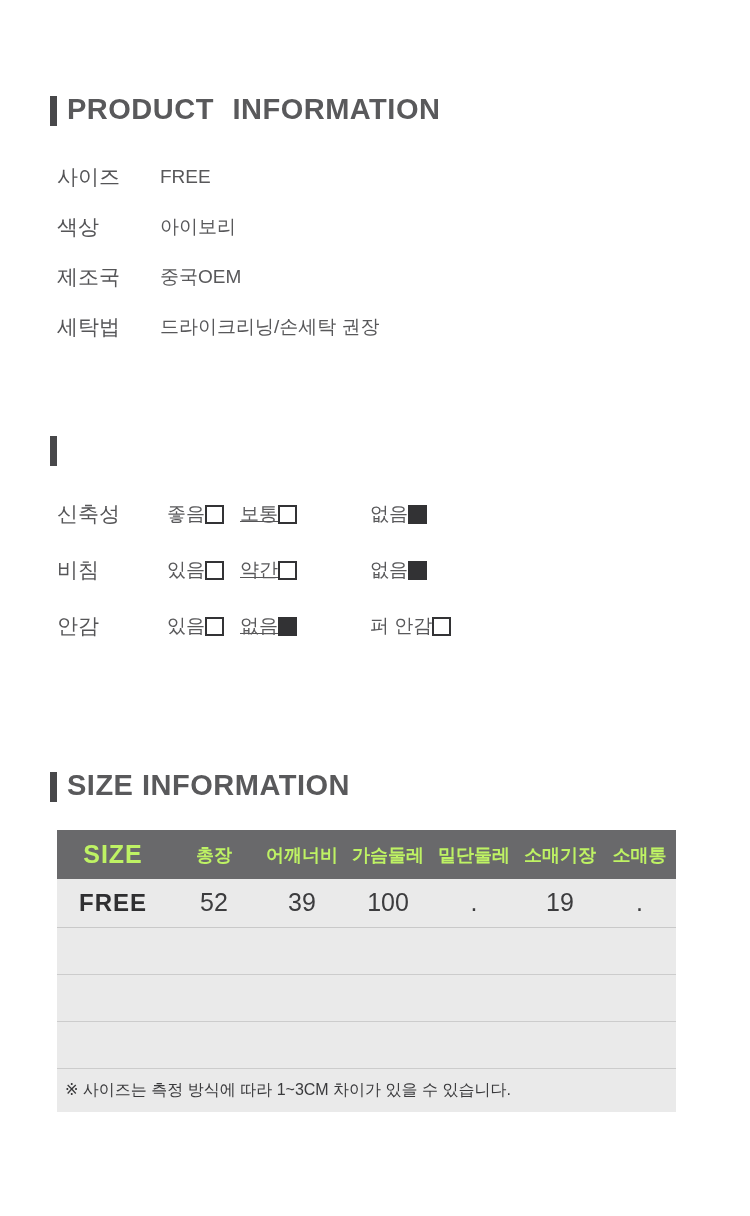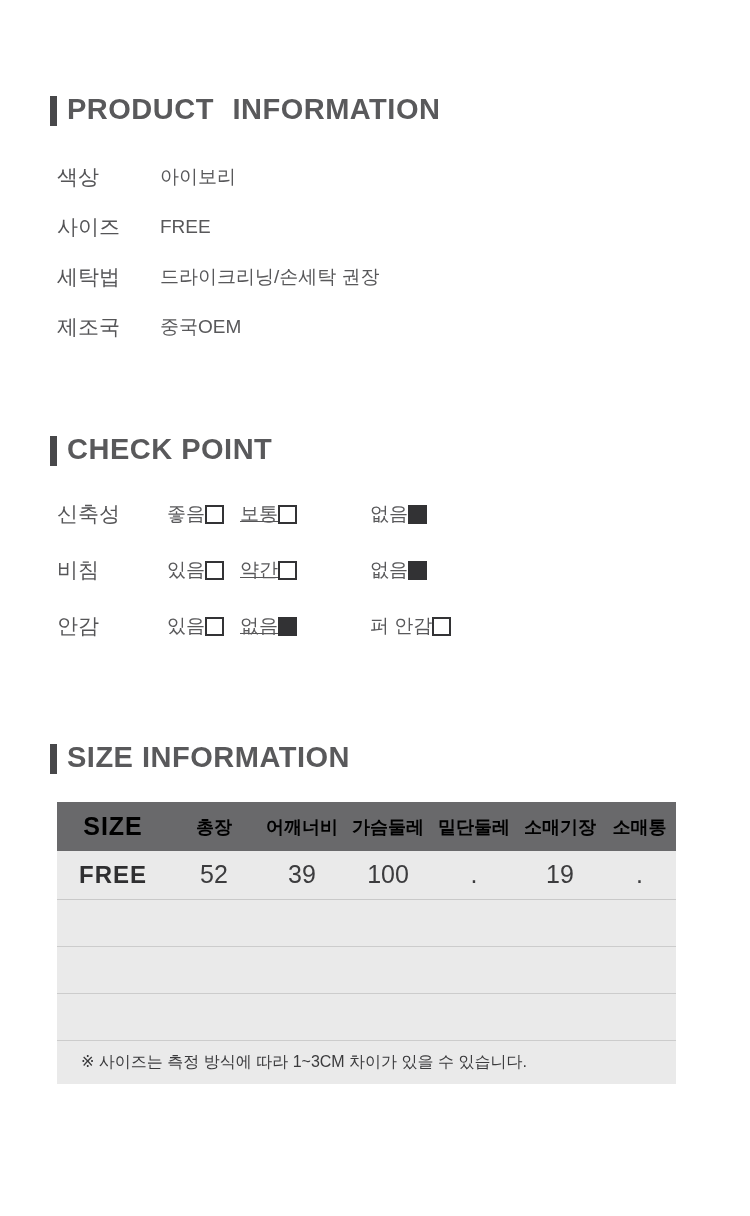--- a/index.html
+++ b/index.html
@@ -84,12 +84,12 @@
 
 <div class="info-rows">
   <div class="info-row">
+    <div class="info-label">사이즈</div>
+    <div class="info-value">FREE</div>
+  </div>
+  <div class="info-row">
     <div class="info-label">색상</div>
     <div class="info-value">아이보리</div>
-  </div>
-  <div class="info-row">
-    <div class="info-label">사이즈</div>
-    <div class="info-value">FREE</div>
   </div>
   <div class="info-row">
     <div class="info-label">세탁법</div>

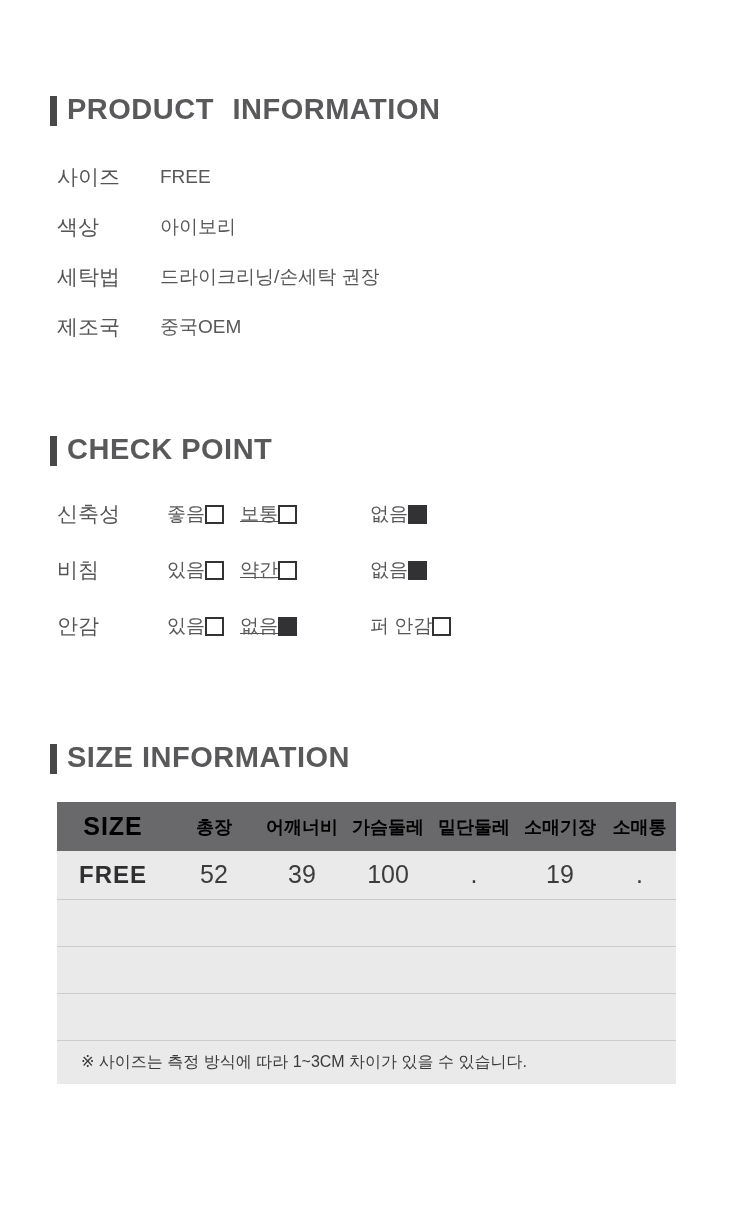--- a/index.html
+++ b/index.html
@@ -92,12 +92,12 @@
     <div class="info-value">아이보리</div>
   </div>
   <div class="info-row">
+    <div class="info-label">제조국</div>
+    <div class="info-value">중국OEM</div>
+  </div>
+  <div class="info-row">
     <div class="info-label">세탁법</div>
     <div class="info-value">드라이크리닝/손세탁 권장</div>
-  </div>
-  <div class="info-row">
-    <div class="info-label">제조국</div>
-    <div class="info-value">중국OEM</div>
   </div>
 </div>
 

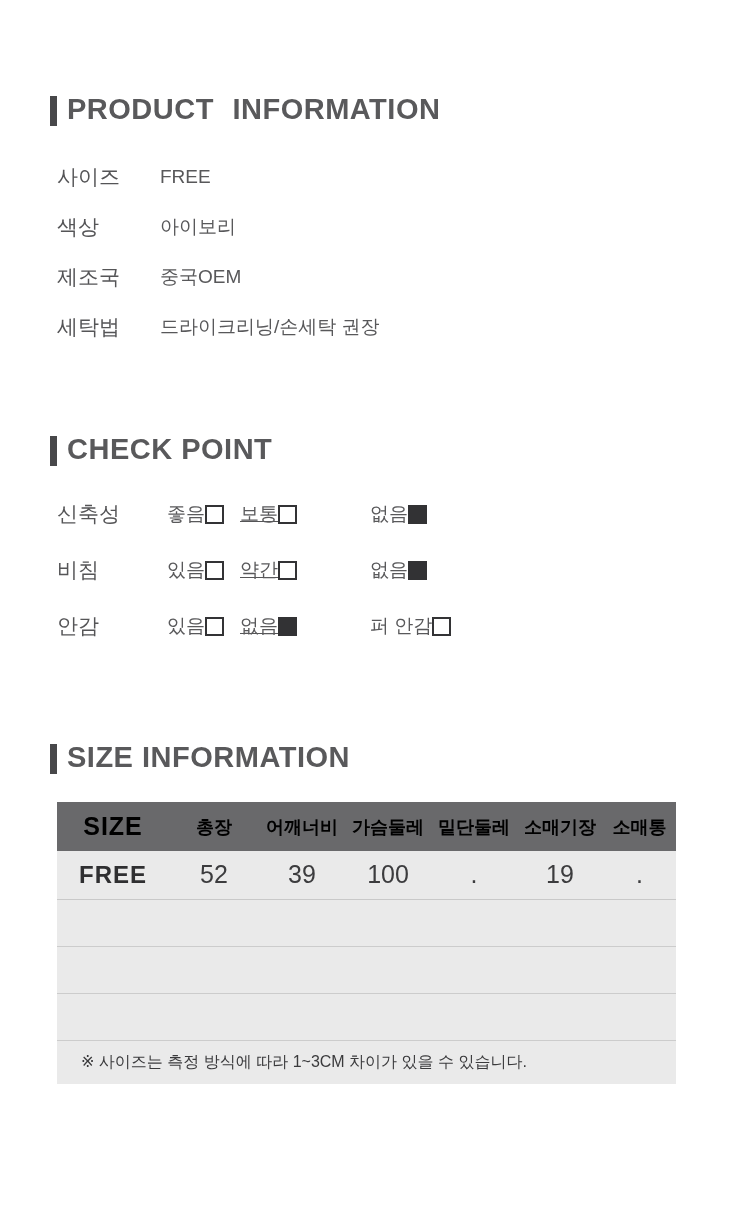--- a/index.html
+++ b/index.html
@@ -103,7 +103,6 @@
 
 <div class="section-title check-title">
   <div class="accent-bar"></div>
-  <div class="title-text">CHECK POINT</div>
 </div>
 
 <div class="check-rows">

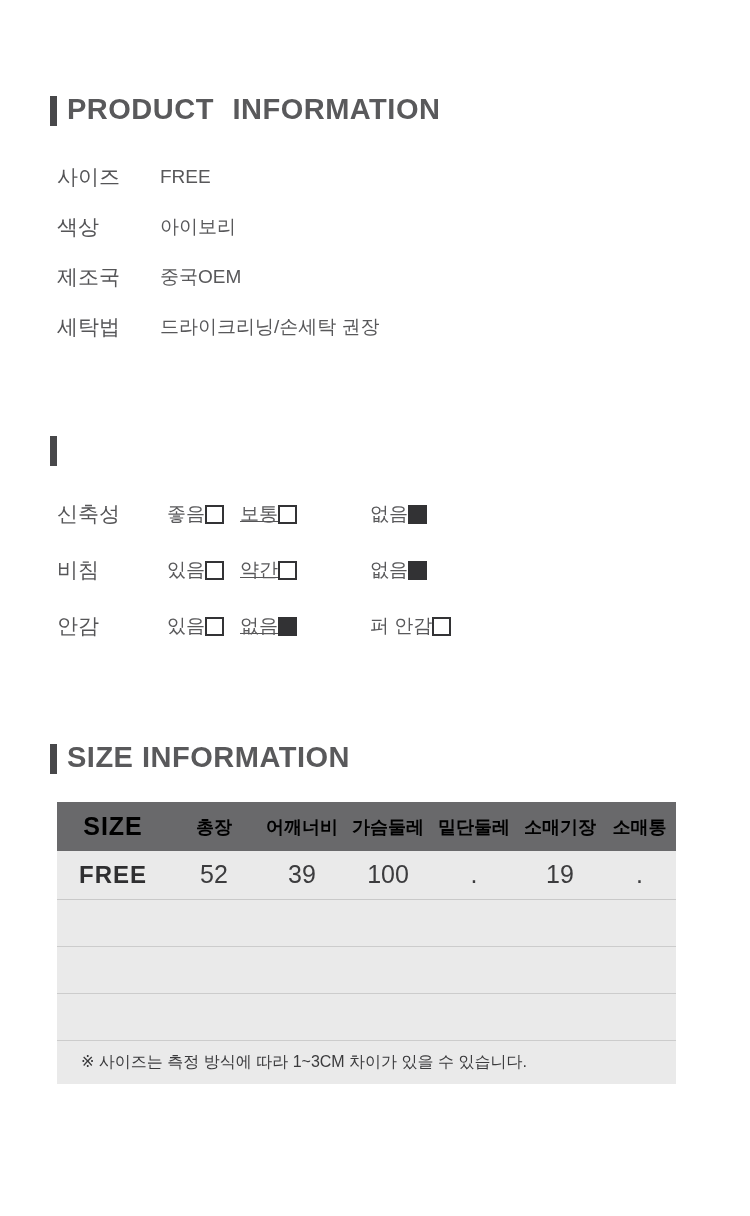--- a/index.html
+++ b/index.html
@@ -54,7 +54,7 @@
   .checkbox.checked { background: #323234; border-color: #323234; }
 
   
-  .size-title { margin-top: 84px; }
+  .size-title { margin-top: 112px; }
   .size-table {
     margin: 28px 0 0 57px;
     width: 619px; border-collapse: collapse; table-layout: fixed;

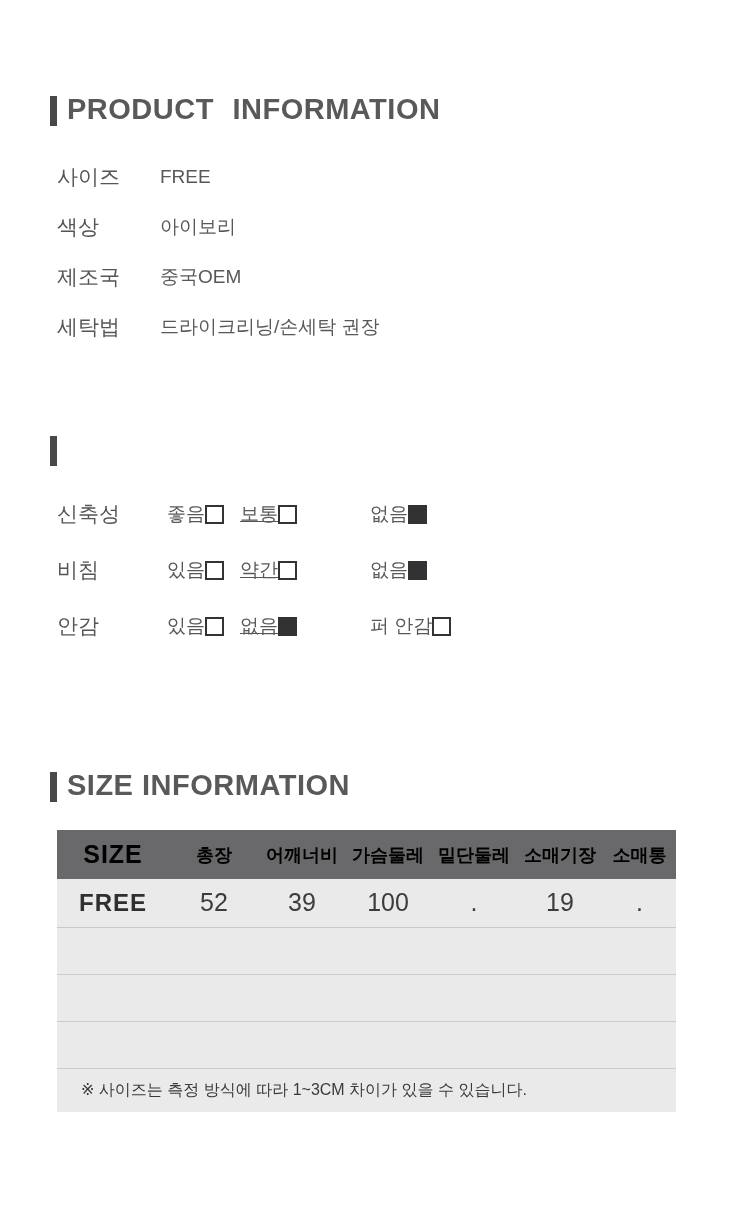--- a/index.html
+++ b/index.html
@@ -61,7 +61,7 @@
   }
   .size-table th, .size-table td { text-align: center; vertical-align: middle; }
   .size-table thead tr { background: #69696b; height: 49px; }
-  .size-table thead th { color: #000000; font-size: 18px; font-weight: bold; }
+  .size-table thead th { color: #bef264; font-size: 18px; font-weight: bold; }
   .size-table thead th.size-col { font-size: 25px; letter-spacing: 1px; }
   .size-table tbody tr { background: #eaeaea; }
   .size-table tbody tr.data-row { height: 48px; border-bottom: 1px solid #c9c9c9; }

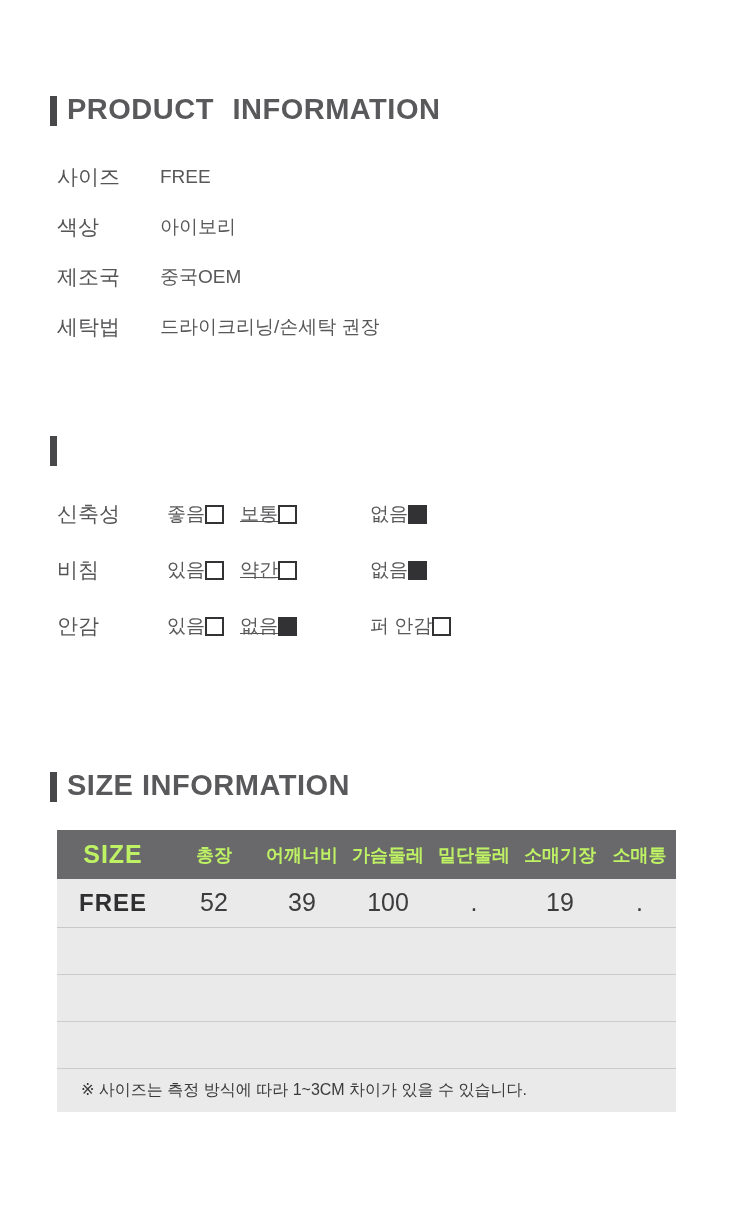--- a/index.html
+++ b/index.html
@@ -70,7 +70,7 @@
   .size-table td.row-head { font-size: 24px; font-weight: bold; color: #2f2f31; letter-spacing: 1px; }
   .size-table td.cell-val { font-size: 25px; color: #3c3c3e; }
   .size-table td.note-cell {
-    text-align: left; padding-left: 24px;
+    text-align: left; padding-left: 8px;
     font-size: 16px; color: #3a3a3c;
   }
 </style>

